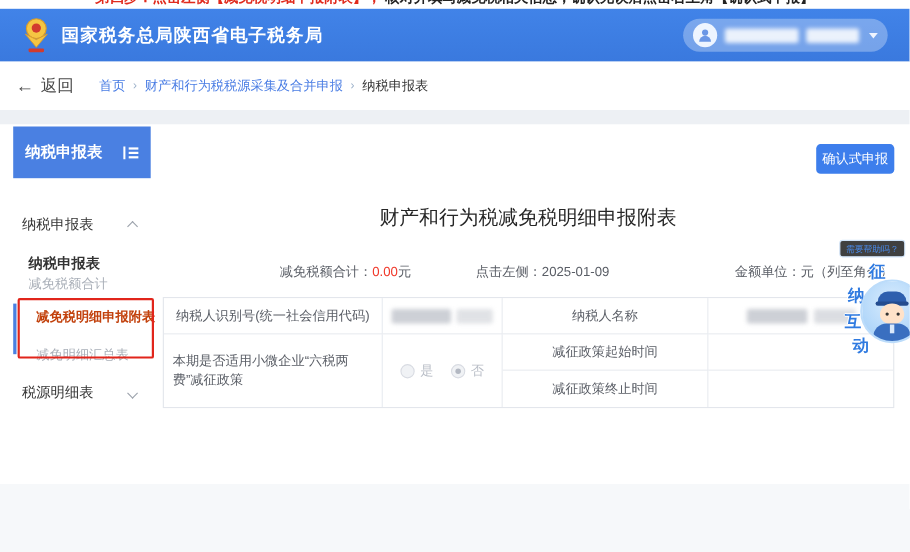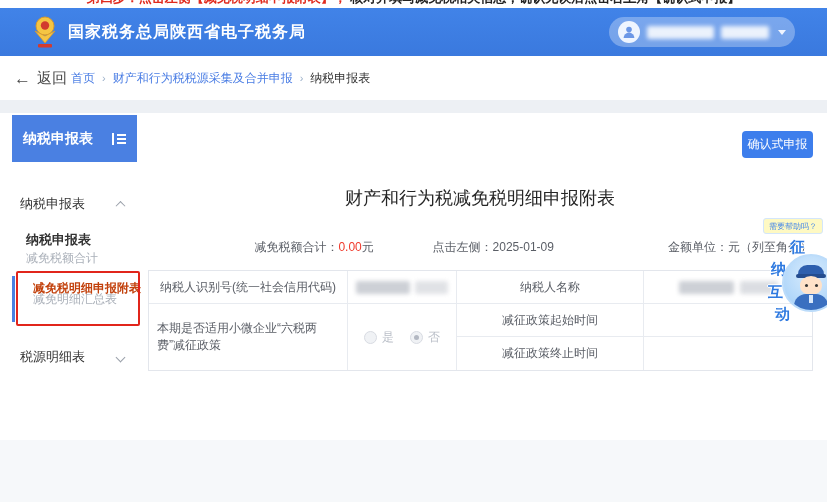--- a/index.html
+++ b/index.html
@@ -21,7 +21,7 @@
   .topbar {
     position:absolute; top:8px; left:0; width:100%; height:48px;
     background:linear-gradient(#4183e8,#3a79de);
-    display:flex; align-items:center; padding:0 32px;
+    display:flex; align-items:center; padding:0 20px;
   }
   .brand-title { color:#fff; font-size:16px; font-weight:bold; letter-spacing:1px; margin-left:10px; }
   .emblem { width:26px; height:34px; display:block; }

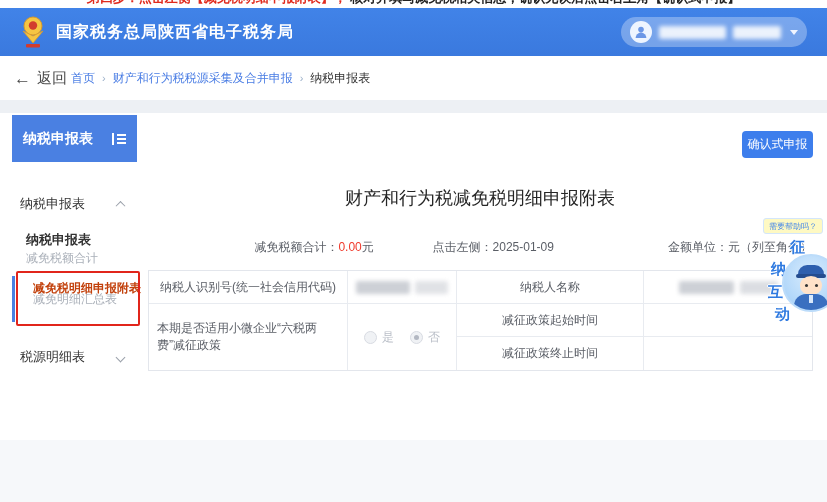--- a/index.html
+++ b/index.html
@@ -39,7 +39,7 @@
   .navrow { position:absolute; top:56px; left:0; width:100%; height:44px; background:#fff; display:flex; align-items:center; padding:0 14px; }
   .back { display:flex; align-items:center; gap:6px; color:#4a4a4a; font-size:15px; cursor:pointer; }
   .back .arr { font-size:17px; line-height:1; }
-  .crumbs { display:flex; align-items:center; margin-left:4px; font-size:12px; }
+  .crumbs { display:flex; align-items:center; margin-left:23px; font-size:12px; }
   .crumbs .lnk { color:#4a7de4; cursor:pointer; }
   .crumbs .cur { color:#333; }
   .crumbs .sep { color:#9bb0c9; margin:0 7px; font-size:11px; }

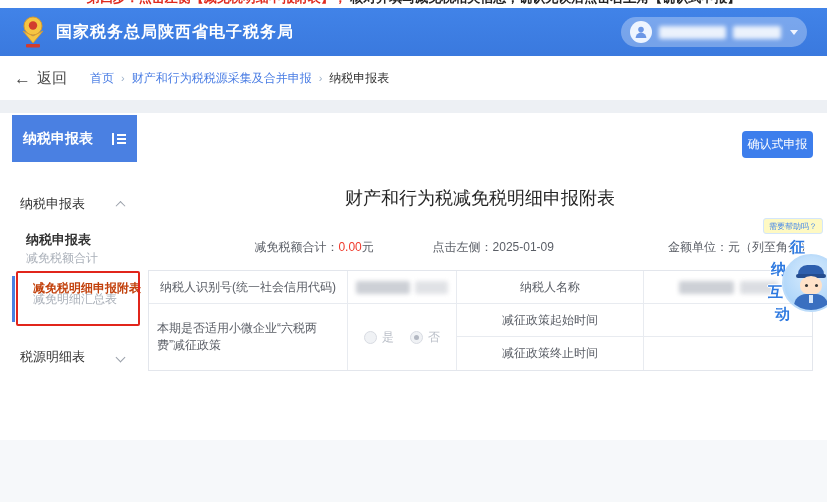--- a/index.html
+++ b/index.html
@@ -97,7 +97,7 @@
   .assistant { position:absolute; left:762px; top:218px; width:65px; height:108px; z-index:50; cursor:pointer; }
   .bubble {
     position:absolute; right:4px; top:0; height:16px; padding:2px 5px;
-    background:#fef9c3; border:1px solid #d3e6fb; border-radius:3px;
+    background:#404040; border:1px solid #d3e6fb; border-radius:3px;
     font-size:8px; color:#4a8ae8; white-space:nowrap; line-height:11px;
   }
   .zi { position:absolute; font-size:15px; font-weight:bold; color:#2f7ae0;

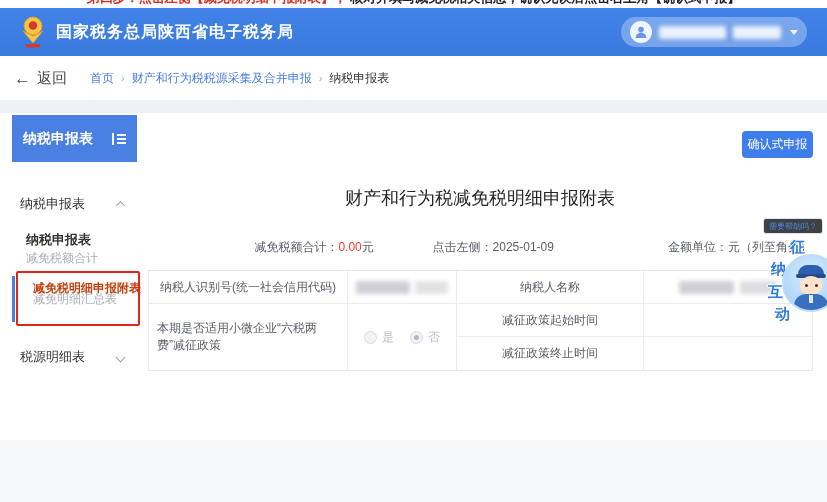--- a/index.html
+++ b/index.html
@@ -180,7 +180,7 @@
 <div class="side-item strong" style="left:26px; top:231px">纳税申报表</div>
 <div class="side-item muted" style="left:26px; top:250px">减免税额合计</div>
 <div class="side-item active" style="left:33px; top:280px">减免税明细申报附表</div>
-<div class="side-item muted" style="left:33px; top:291px">减免明细汇总表</div>
+<div class="side-item muted" style="left:33px; top:314px">减免明细汇总表</div>
 
 <div class="side-group" style="top:348px">
   <span>税源明细表</span>

